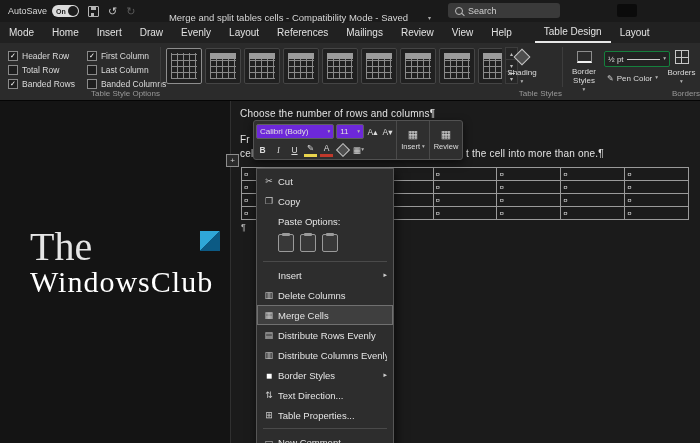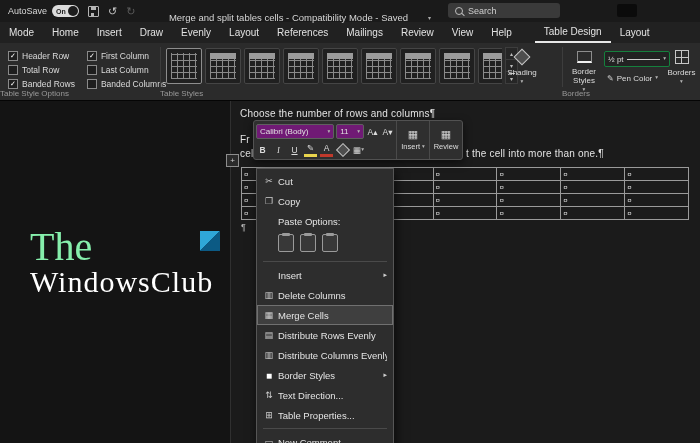--- a/index.html
+++ b/index.html
@@ -35,7 +35,7 @@
   
   .ribbon{position:absolute;top:43px;left:0;right:0;height:57px;background:#2b2b2b;border-bottom:1px solid #050505;z-index:18}
   .vsep{position:absolute;top:4px;bottom:13px;width:1px;background:#3d3d3d}
-  .grp-label{position:absolute;bottom:2px;font-size:8px;color:#999;text-align:left;white-space:nowrap}
+  .grp-label{position:absolute;bottom:2px;font-size:8px;color:#999;text-align:right;white-space:nowrap}
   .glo{left:0;width:160px}
   .glt{left:160px;width:402px}
   .glb{left:562px;width:138px}

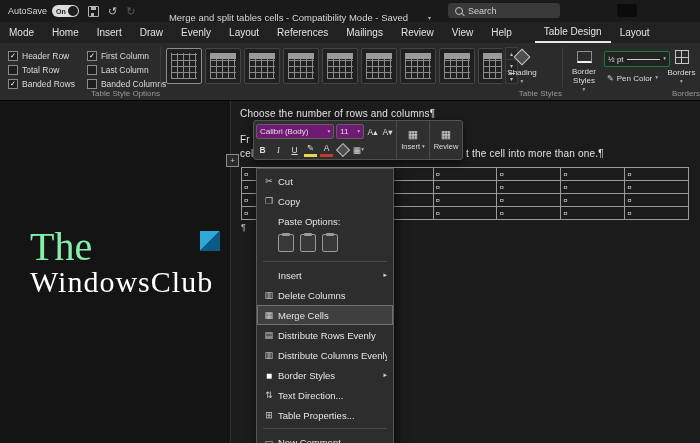--- a/index.html
+++ b/index.html
@@ -91,7 +91,7 @@
   .mb-left{width:142px;display:flex;flex-direction:column}
   .mb-r1{display:flex;align-items:center;height:19px;padding:1px 2px 0 2px;gap:2px}
   .mb-r2{display:flex;align-items:center;height:17px;padding:0 2px;gap:3px}
-  .combo{display:inline-flex;align-items:center;border:1px solid #5f5f5f;background:#701a75;height:13px;padding:0 3px;font-size:8px;color:#e0e0e0;border-radius:2px}
+  .combo{display:inline-flex;align-items:center;border:1px solid #5f5f5f;background:#6d28d9;height:13px;padding:0 3px;font-size:8px;color:#e0e0e0;border-radius:2px}
   .font-combo{width:78px;justify-content:space-between}
   .size-combo{width:22px;justify-content:space-between}
   .mbtn{display:inline-flex;align-items:center;justify-content:center;min-width:13px;height:13px;font-size:8.5px;color:#ddd}

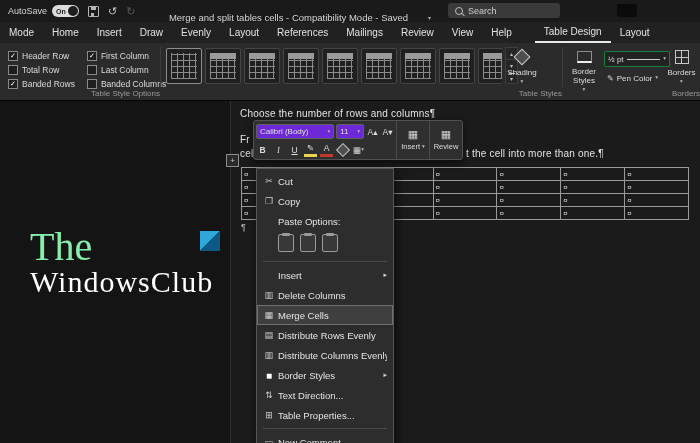--- a/index.html
+++ b/index.html
@@ -83,7 +83,7 @@
   .tcell{flex:1;border-right:1px solid #9a9a9a;border-bottom:1px solid #9a9a9a;font-size:8px;line-height:13px;color:#d8d8d8;padding-left:2px;overflow:hidden}
   
   .logo{position:absolute;left:30px;top:128px;width:190px;z-index:3}
-  .logo-the{font-family:"Liberation Serif",serif;font-size:40px;line-height:38px;color:#86efac}
+  .logo-the{font-family:"Liberation Serif",serif;font-size:40px;line-height:38px;color:#e5e5e5}
   .logo-club{font-family:"Liberation Serif",serif;font-size:30px;line-height:32px;color:#fff;letter-spacing:1px}
   .logo-square{position:absolute;right:0;top:3px;width:20px;height:20px;background:linear-gradient(135deg,#2fa7d8 50%,#0c5a84 50%)}
   

